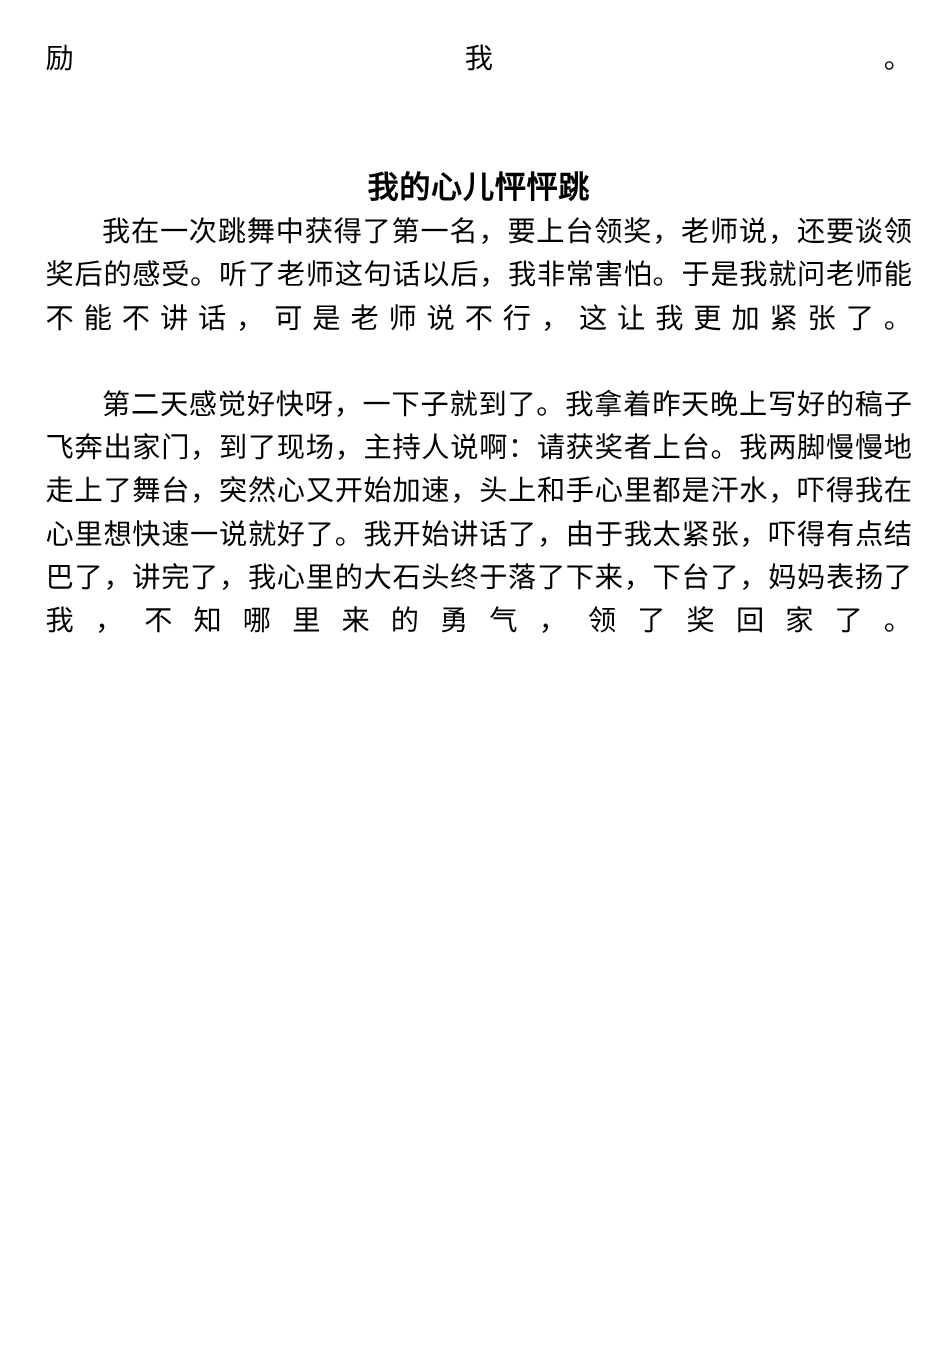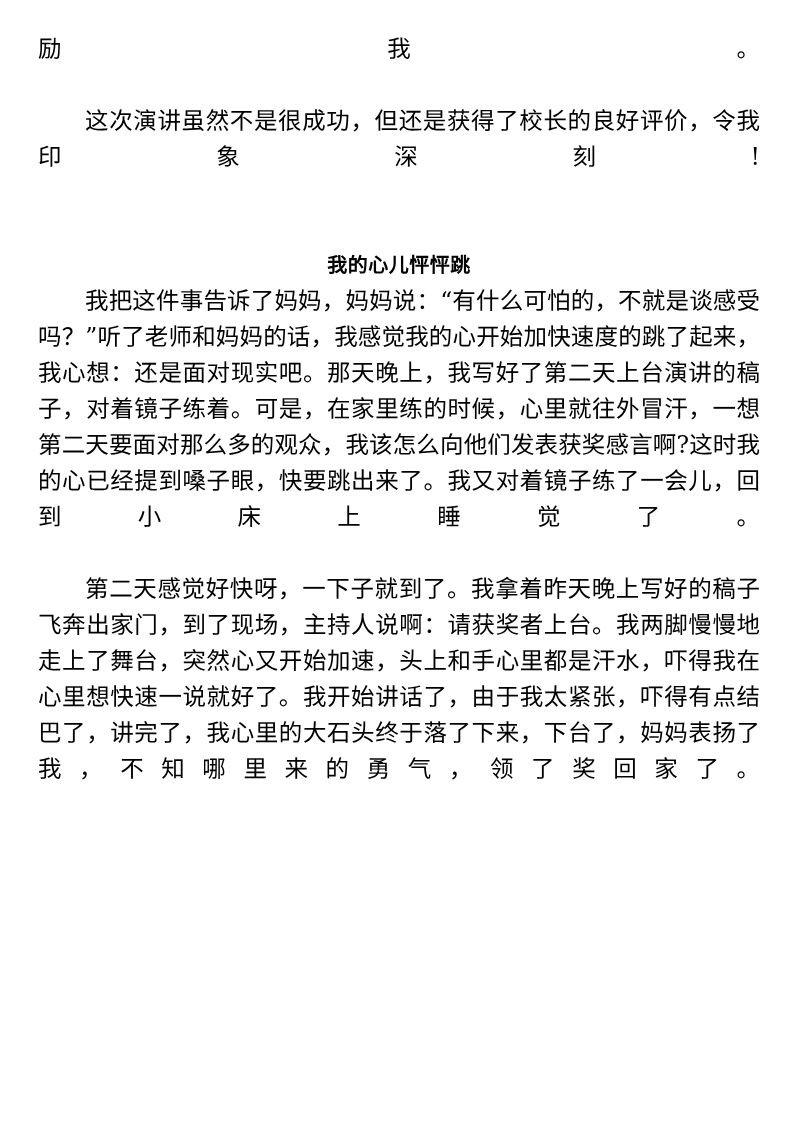--- a/index.html
+++ b/index.html
@@ -82,7 +82,6 @@
     <p class="para">励我。</p>
 
 
-    <p class="para indent">这次演讲虽然不是很成功，但还是获得了校长的良好评价，令我印象深刻!</p>
 
     <div class="spacer-line"></div>
 

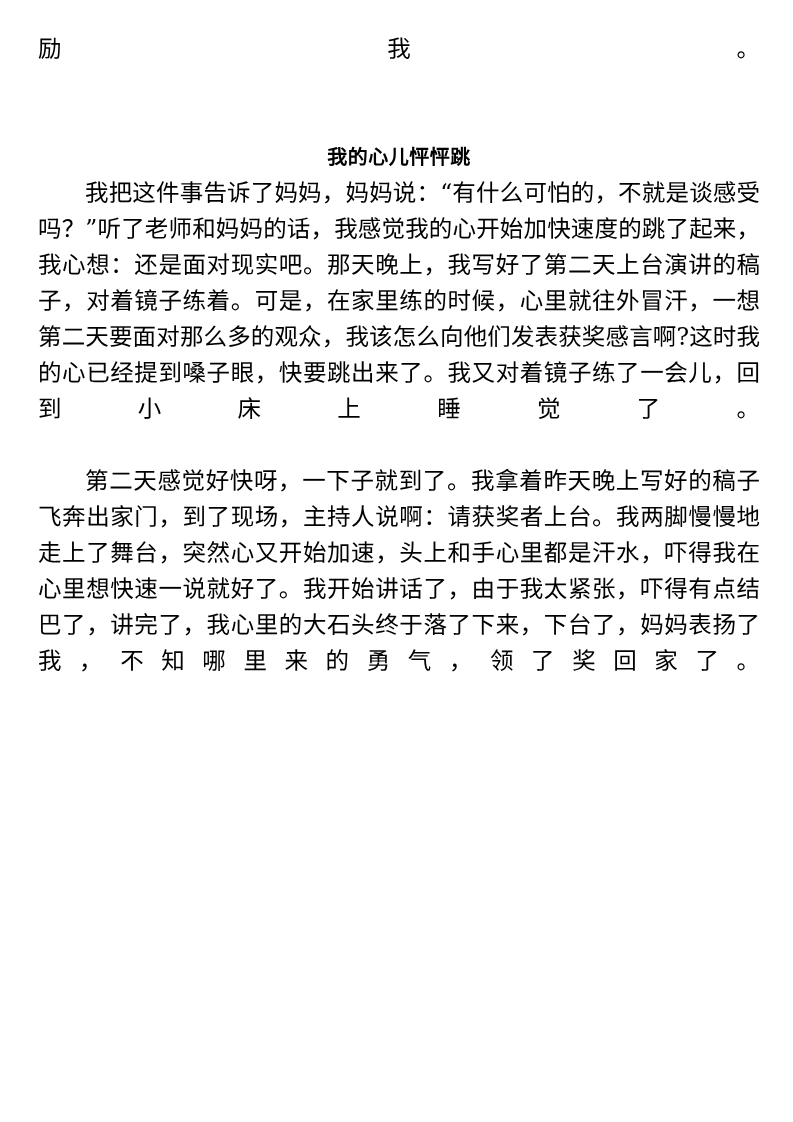--- a/index.html
+++ b/index.html
@@ -62,7 +62,7 @@
   
   .heading {
     margin: 0;
-    font-size: 20px;
+    font-size: 26px;
     line-height: 36px;
     font-weight: bold;
     text-align: center;

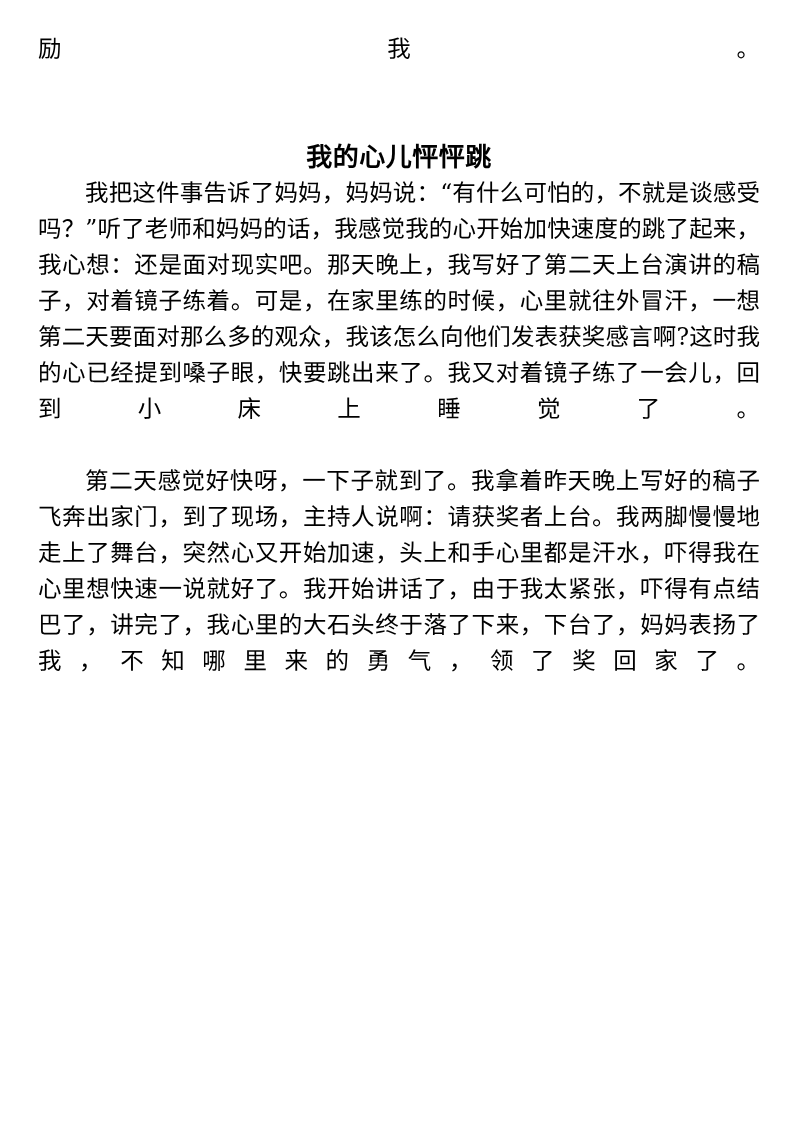--- a/index.html
+++ b/index.html
@@ -88,6 +88,7 @@
     <h2 class="heading">我的心儿怦怦跳</h2>
 
 
+    <p class="para indent">我在一次跳舞中获得了第一名，要上台领奖，老师说，还要谈领奖后的感受。听了老师这句话以后，我非常害怕。于是我就问老师能不能不讲话，可是老师说不行，这让我更加紧张了。</p>
 
     <p class="para indent">我把这件事告诉了妈妈，妈妈说：“有什么可怕的，不就是谈感受吗？”听了老师和妈妈的话，我感觉我的心开始加快速度的跳了起来，我心想：还是面对现实吧。那天晚上，我写好了第二天上台演讲的稿子，对着镜子练着。可是，在家里练的时候，心里就往外冒汗，一想第二天要面对那么多的观众，我该怎么向他们发表获奖感言啊?这时我的心已经提到嗓子眼，快要跳出来了。我又对着镜子练了一会儿，回到小床上睡觉了。</p>
 

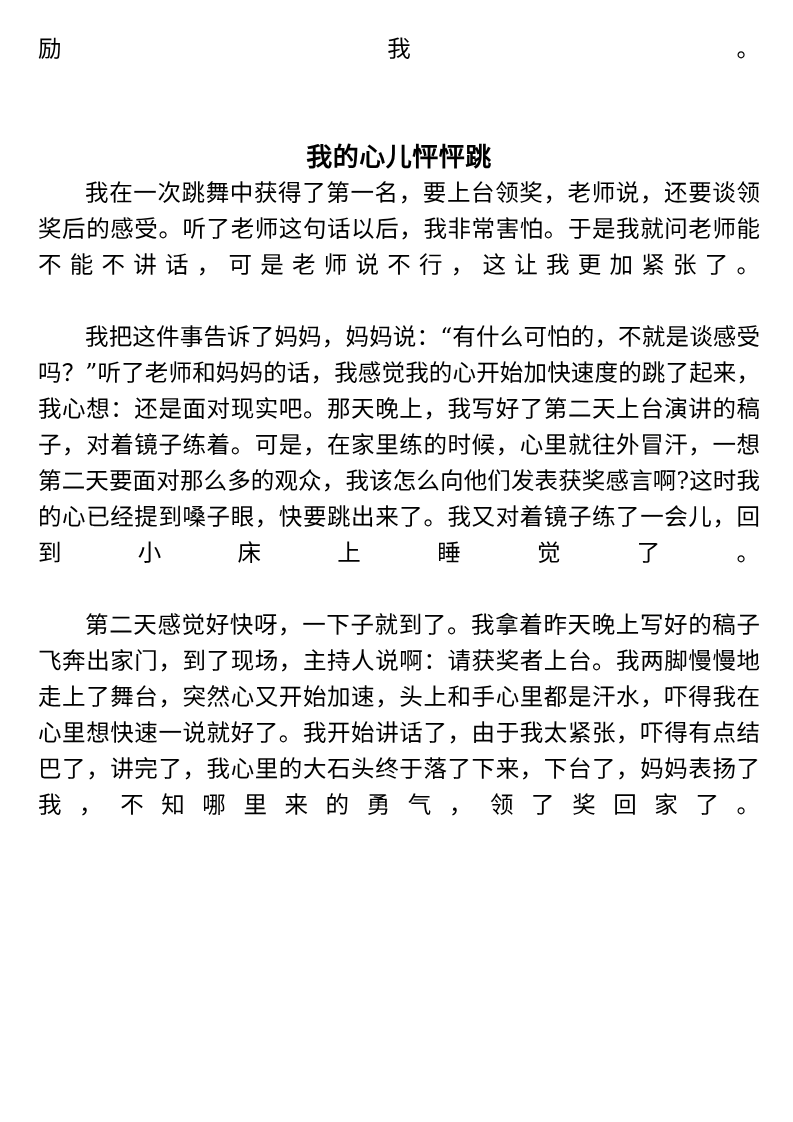--- a/index.html
+++ b/index.html
@@ -90,7 +90,6 @@
 
     <p class="para indent">我在一次跳舞中获得了第一名，要上台领奖，老师说，还要谈领奖后的感受。听了老师这句话以后，我非常害怕。于是我就问老师能不能不讲话，可是老师说不行，这让我更加紧张了。</p>
 
-    <p class="para indent">我把这件事告诉了妈妈，妈妈说：“有什么可怕的，不就是谈感受吗？”听了老师和妈妈的话，我感觉我的心开始加快速度的跳了起来，我心想：还是面对现实吧。那天晚上，我写好了第二天上台演讲的稿子，对着镜子练着。可是，在家里练的时候，心里就往外冒汗，一想第二天要面对那么多的观众，我该怎么向他们发表获奖感言啊?这时我的心已经提到嗓子眼，快要跳出来了。我又对着镜子练了一会儿，回到小床上睡觉了。</p>
 
     <p class="para indent">第二天感觉好快呀，一下子就到了。我拿着昨天晚上写好的稿子飞奔出家门，到了现场，主持人说啊：请获奖者上台。我两脚慢慢地走上了舞台，突然心又开始加速，头上和手心里都是汗水，吓得我在心里想快速一说就好了。我开始讲话了，由于我太紧张，吓得有点结巴了，讲完了，我心里的大石头终于落了下来，下台了，妈妈表扬了我，不知哪里来的勇气，领了奖回家了。</p>
 

